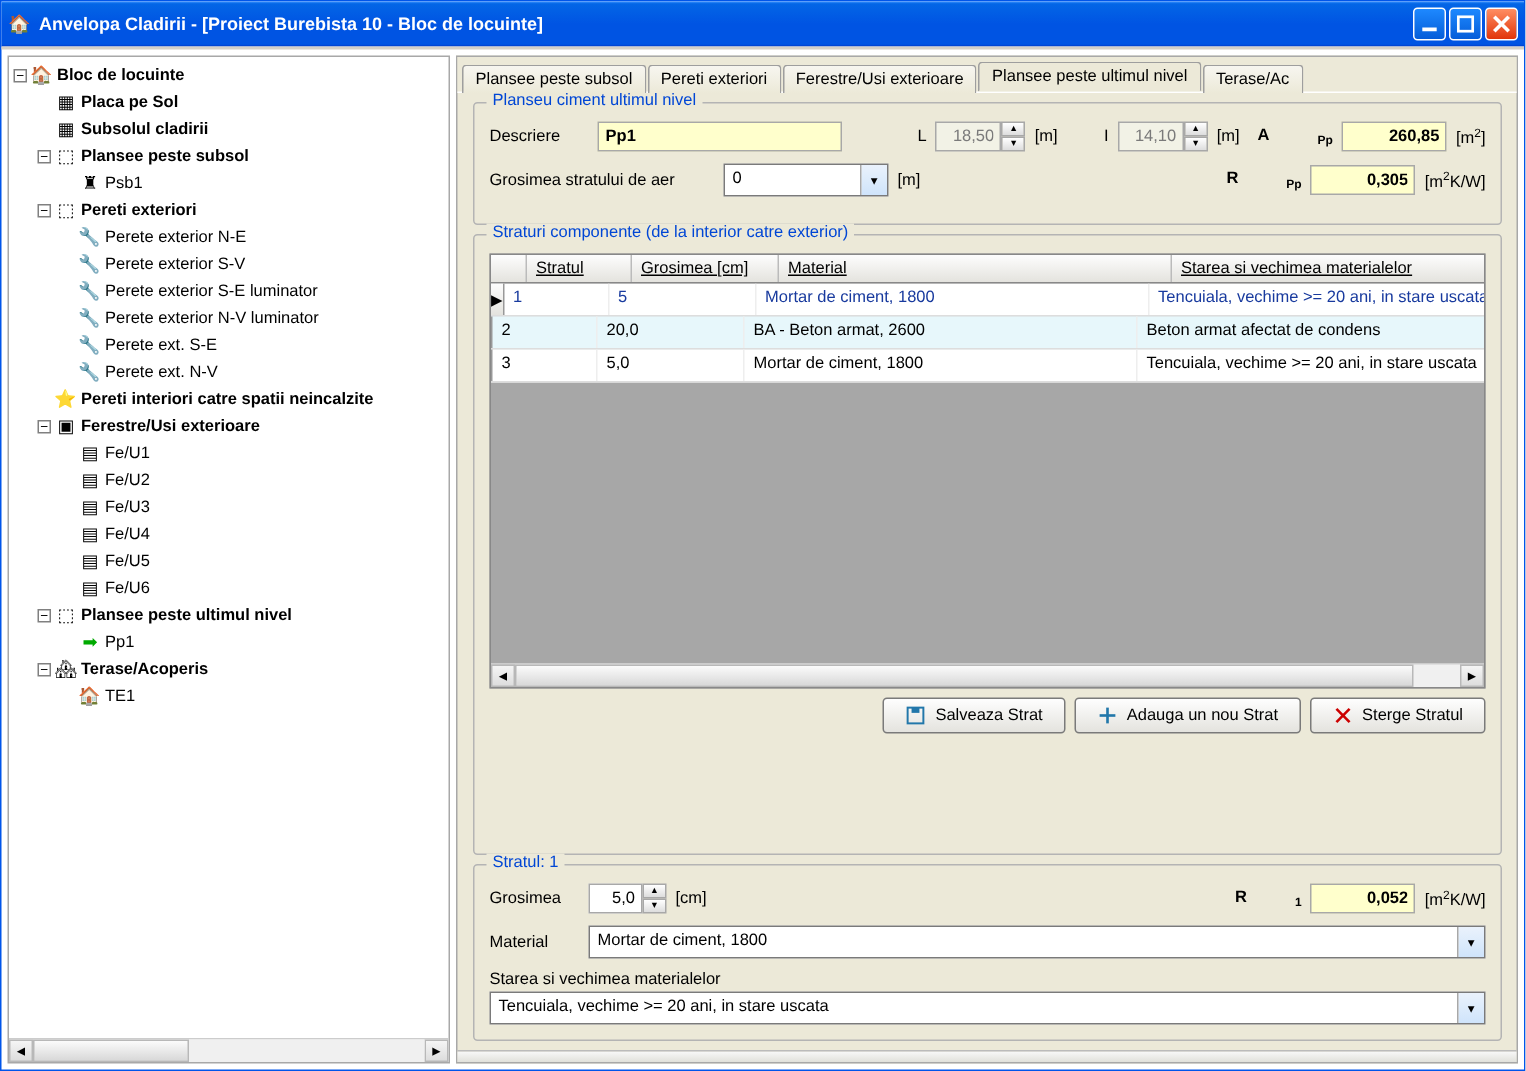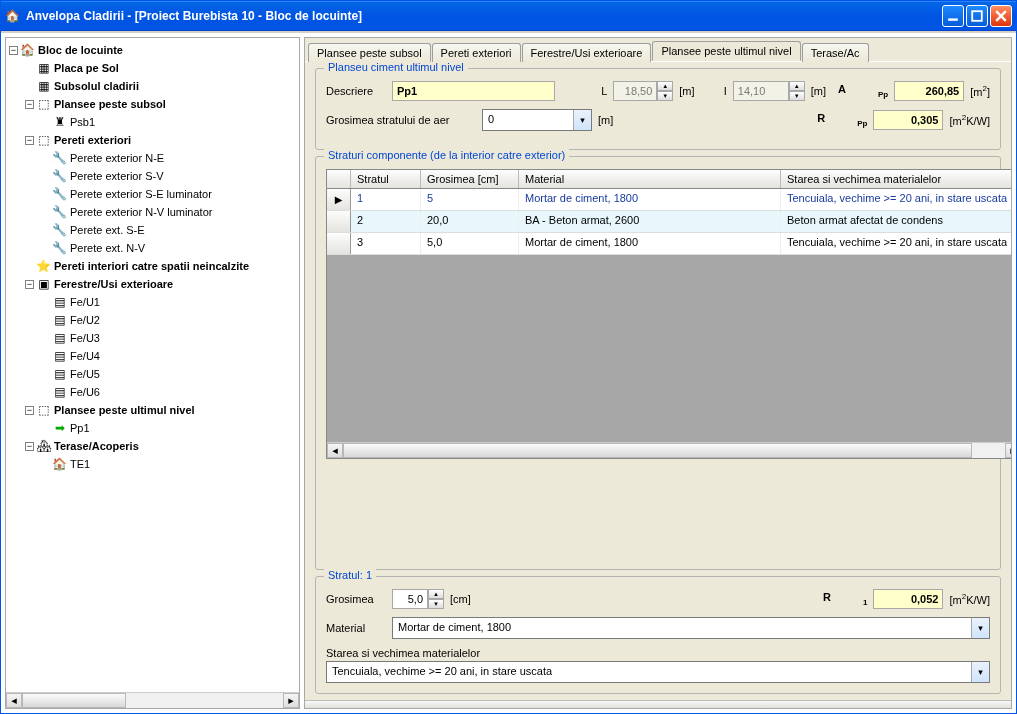--- a/index.html
+++ b/index.html
@@ -445,7 +445,7 @@
             <span style="width:20px"></span>
             <span class="lbl">I</span>
             <div class="spinner-wrap">
-                <input class="txt readonly" style="width: 56px; text-align: left;" value="14,10">
+                <input class="txt readonly" style="width: 44px; text-align: right;" value="14,10">
                 <div class="spin-btns">
                   <div class="spin-btn">▴</div>
                   <div class="spin-btn">▾</div>

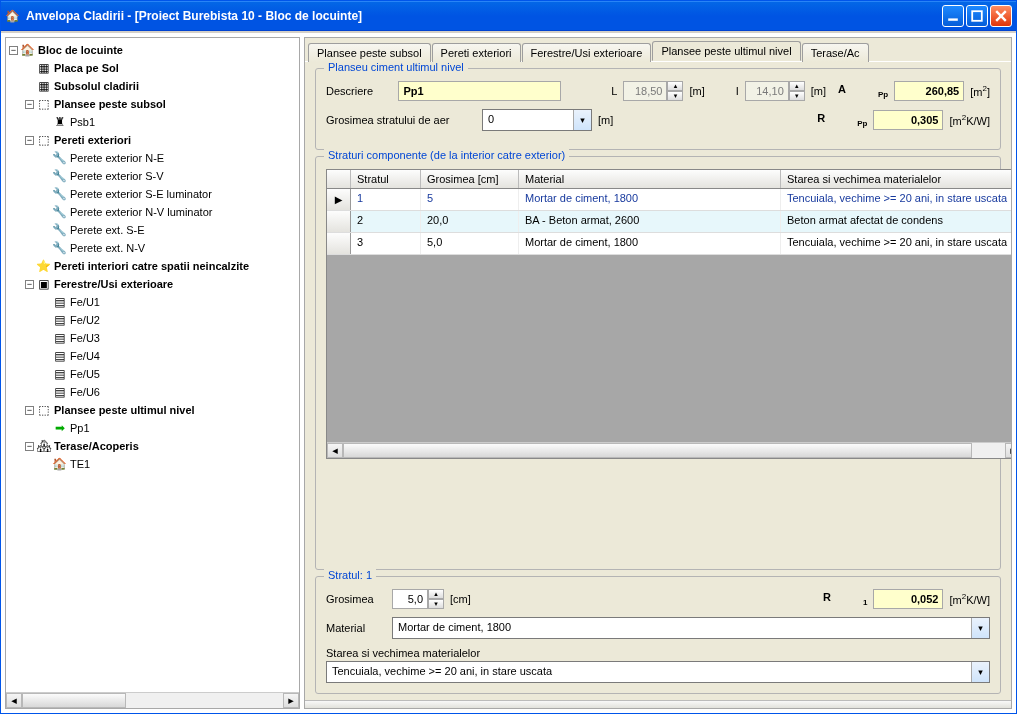--- a/index.html
+++ b/index.html
@@ -471,7 +471,7 @@
           </div>
         </div>
 
-        <div class="groupbox" style="flex:1;display:flex;flex-direction:row;">
+        <div class="groupbox" style="flex:1;display:flex;flex-direction:column;">
           <div class="groupbox-title">Straturi componente (de la interior catre exterior)</div>
           <div class="grid-wrap">
             <div class="grid-head">

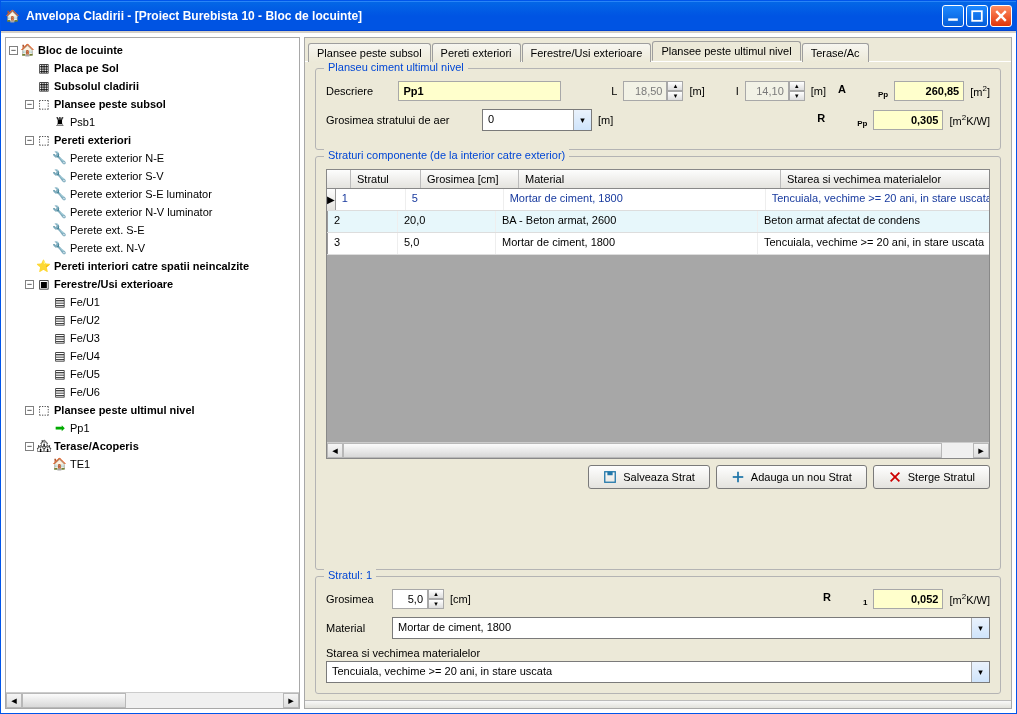--- a/index.html
+++ b/index.html
@@ -154,7 +154,7 @@
 .sup{font-size:8px;vertical-align:super;}
 
 .grid-wrap { border:1px solid #888; background:#a7a7a7; height:290px; display:flex;flex-direction:column; }
-.grid-head { display:flex; background:linear-gradient(#fdfdfd,#e4e3de); border-bottom:1px solid #888; }
+.grid-head { display:flex; background:linear-gradient(#fdfdfd,#e4e3de); border-bottom:1px solid #888;text-decoration:underline; }
 .grid-head .gh {
   padding:3px 6px;
   border-right:1px solid #bbb;

